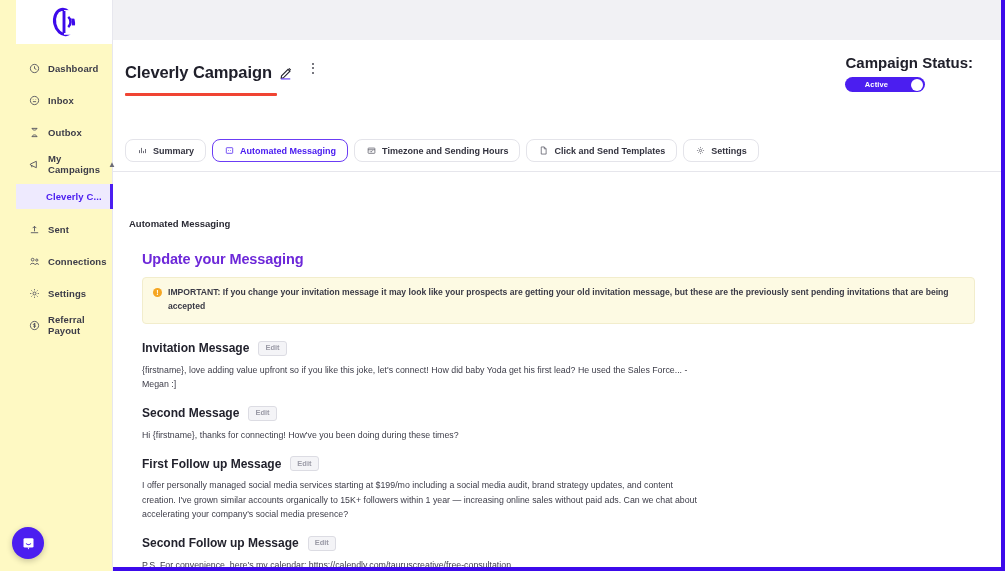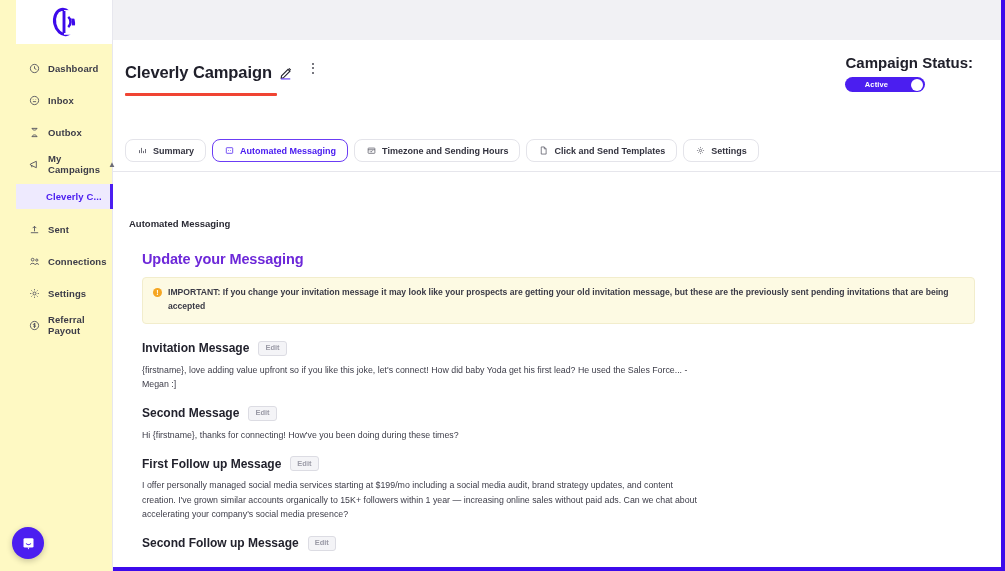--- a/index.html
+++ b/index.html
@@ -452,6 +452,7 @@
               <span class="msg-title">Second Follow up Message</span>
               <button class="edit-btn">Edit</button>
             </div>
+            <div class="msg-body">P.S. For convenience, here's my calendar: https://calendly.com/tauruscreative/free-consultation</div>
           </div>
 
         </div>

